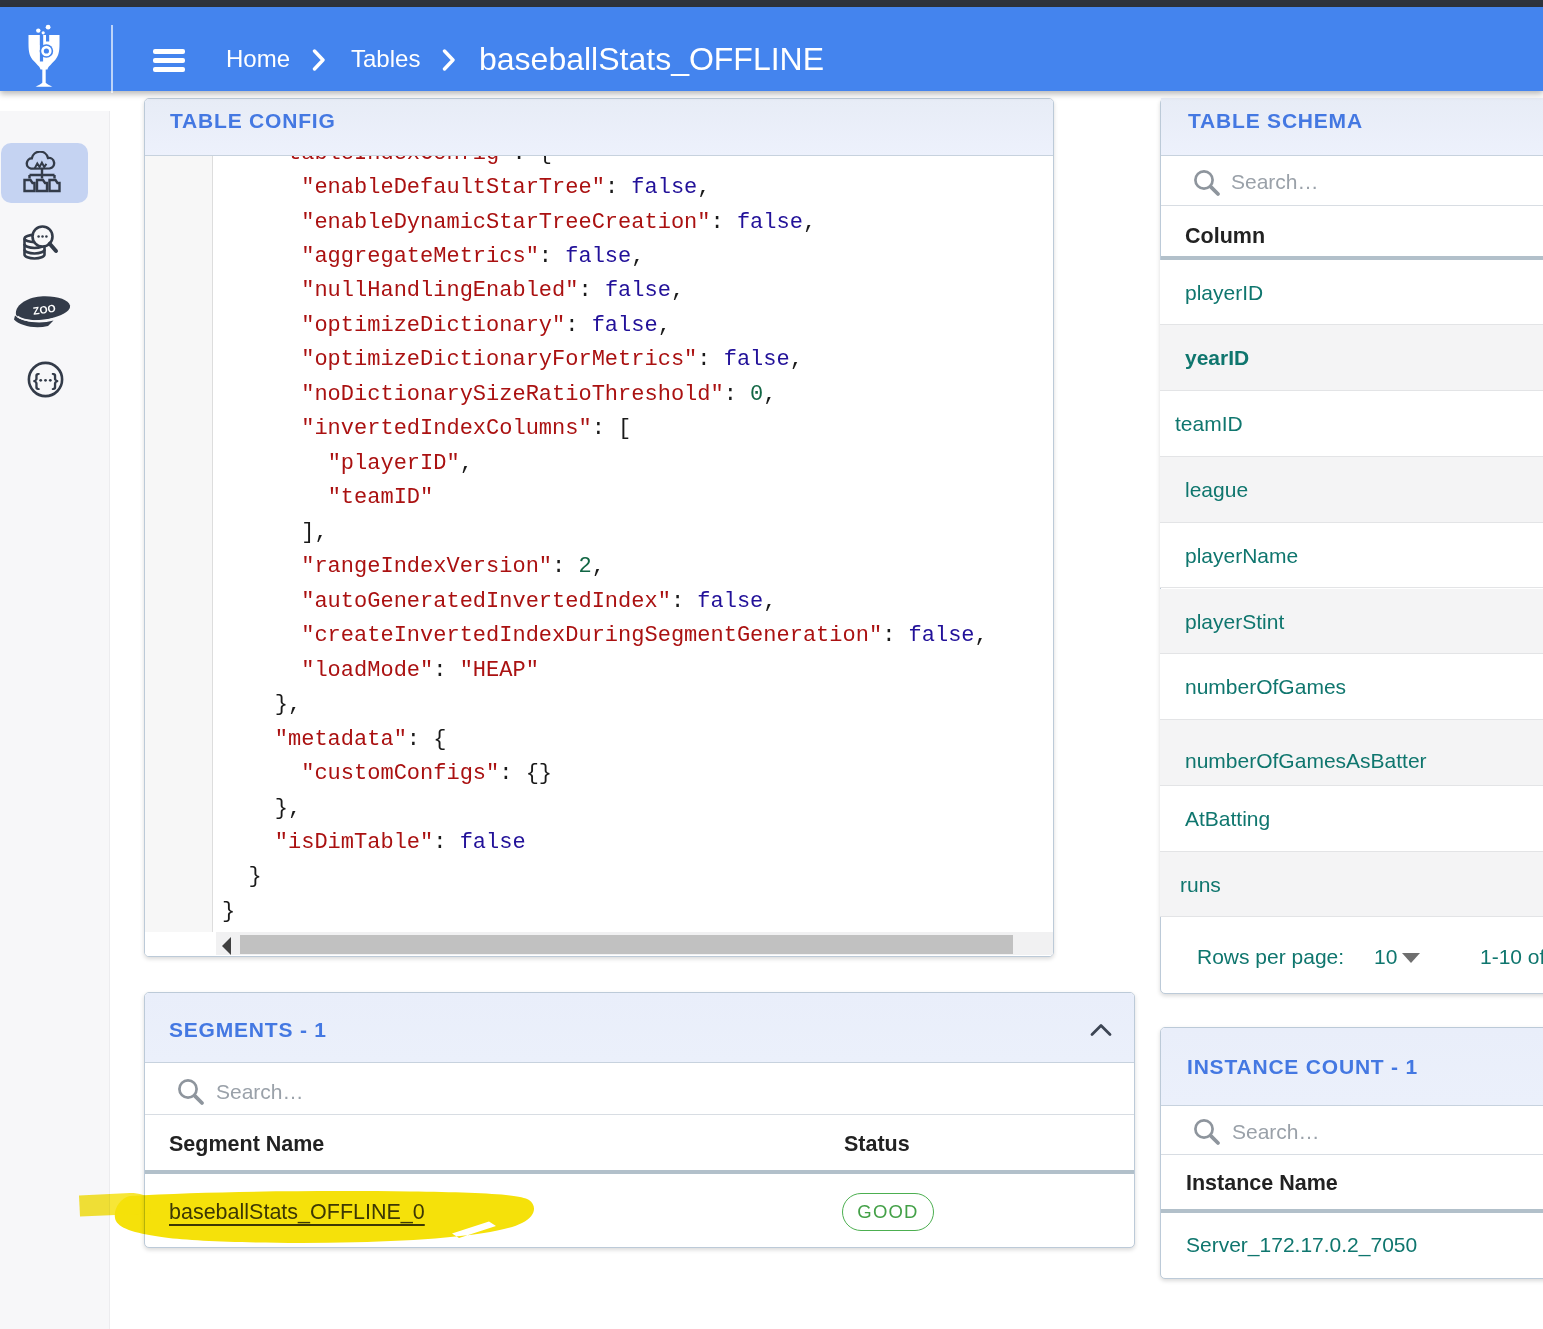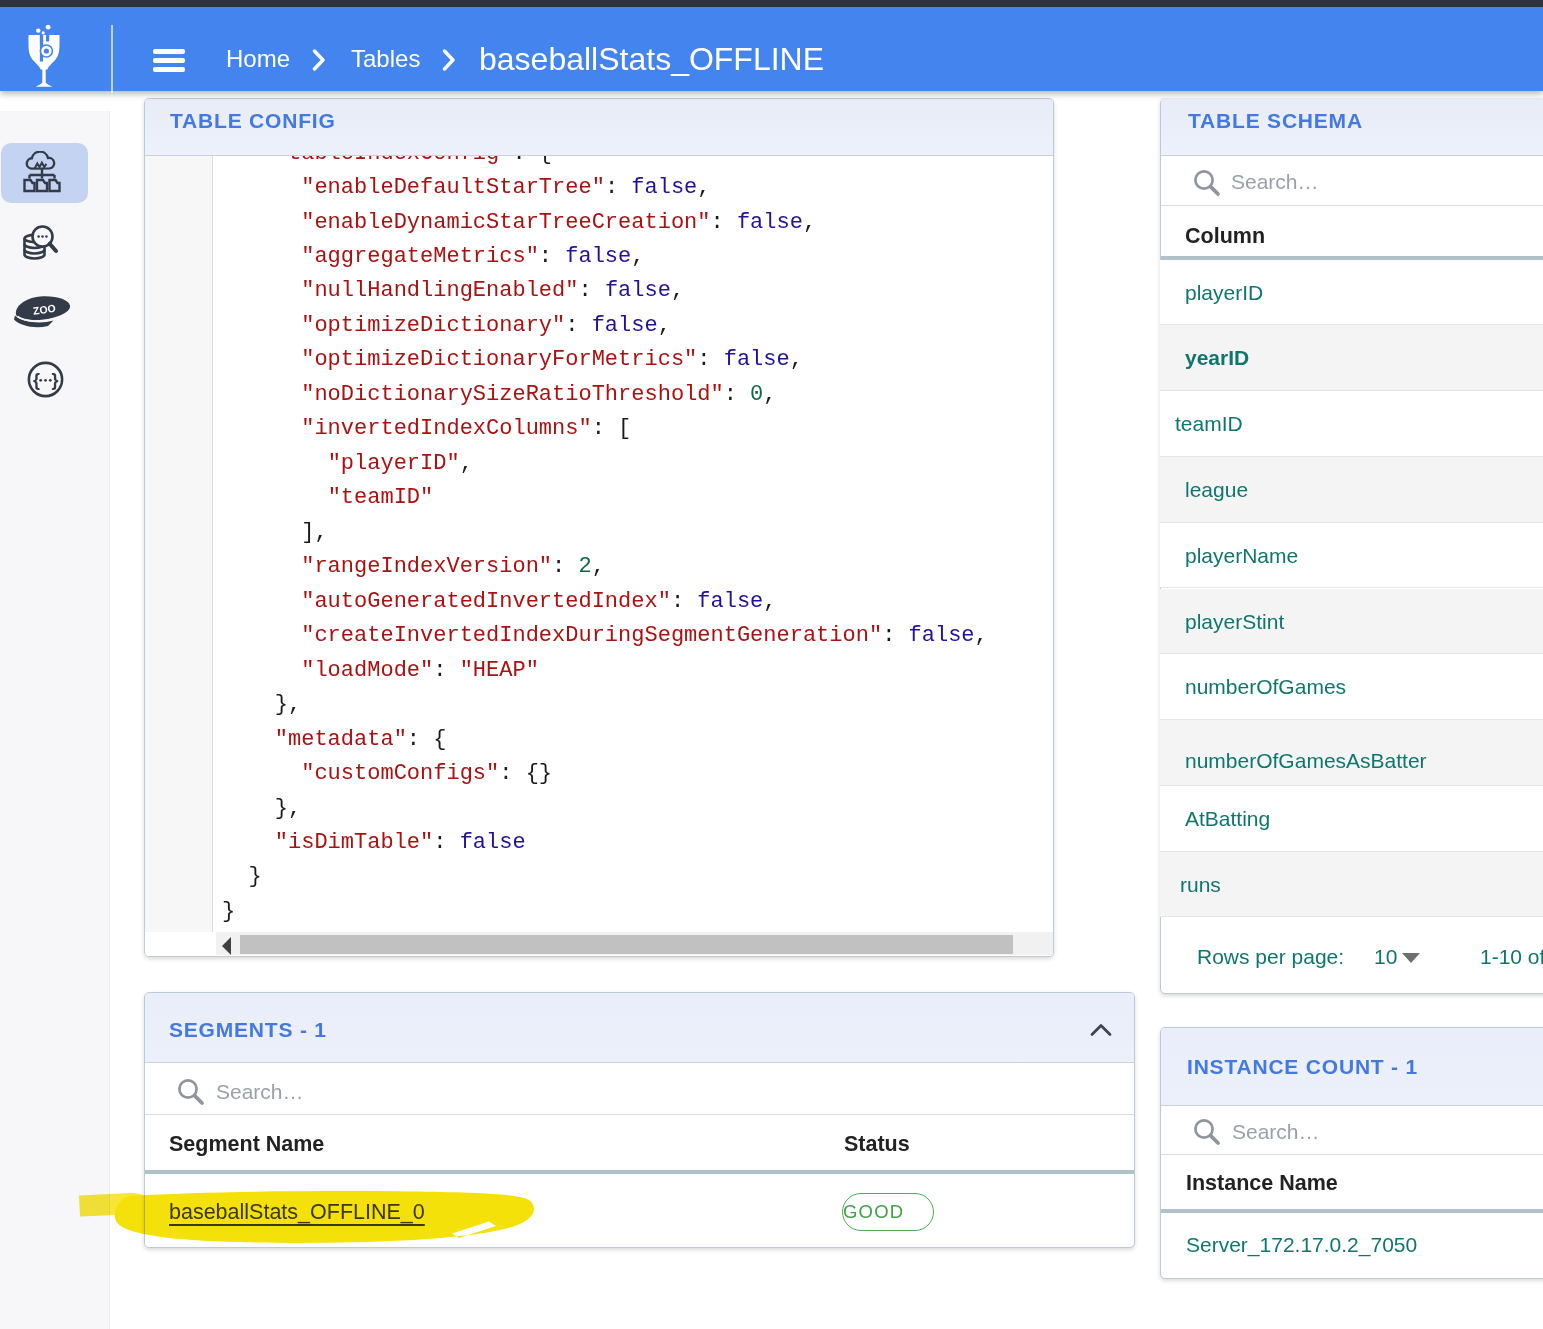--- a/index.html
+++ b/index.html
@@ -116,7 +116,7 @@
   <div class="t th" style="left:699px;top:136px">Status</div>
   <div class="abs" style="left:0;right:0;top:177px;height:4px;background:#b2c0ca"></div>
   <div class="t" style="left:24px;top:204px;font-size:21.5px;color:#3f3f3f;text-decoration:underline;text-underline-offset:5px;text-decoration-thickness:1.5px">baseballStats_OFFLINE_0</div>
-  <div class="abs" style="left:697px;top:200px;width:92px;height:38px;border:1.5px solid #4caf50;border-radius:19px;color:#43a047;font-size:18.5px;letter-spacing:1.2px;text-align:left;line-height:35px">GOOD</div>
+  <div class="abs" style="left:697px;top:200px;width:92px;height:38px;border:1.5px solid #4caf50;border-radius:19px;color:#43a047;font-size:18.5px;letter-spacing:1.2px;text-align:center;line-height:35px">GOOD</div>
 </div>
 
 <div class="panel" style="left:1160px;top:98px;width:410px;height:896px"></div>

